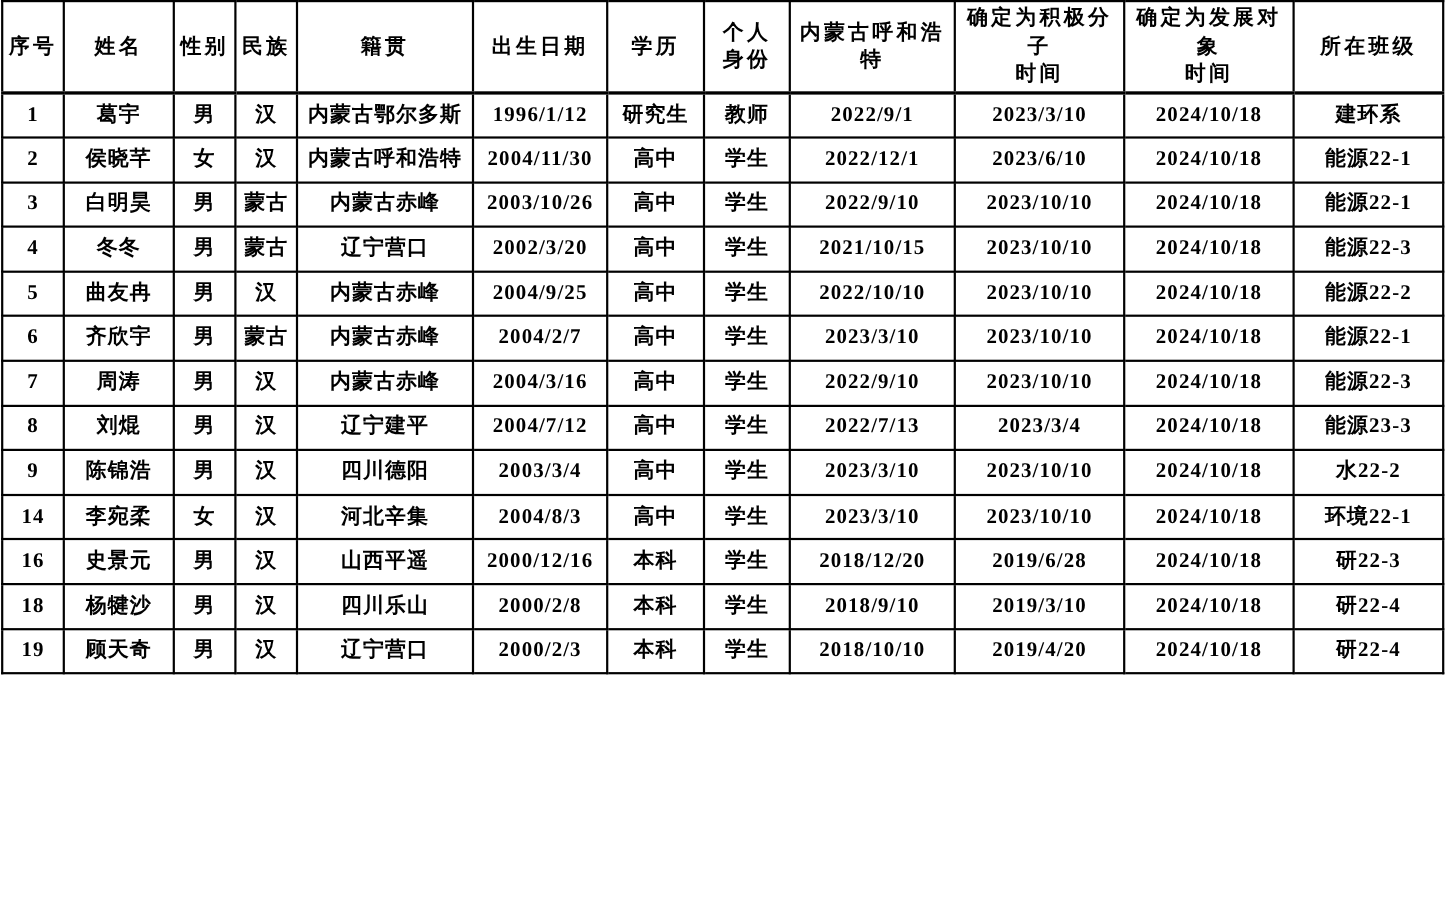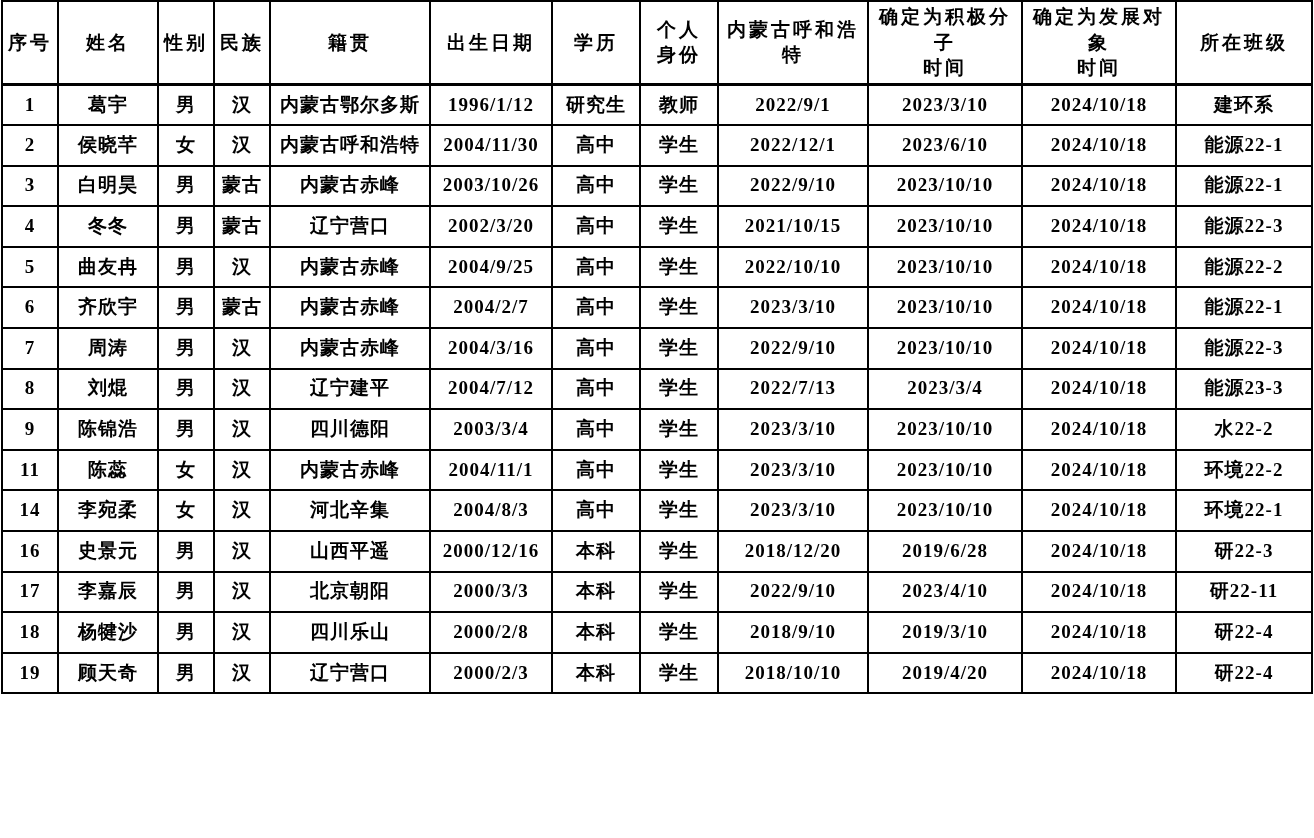--- a/index.html
+++ b/index.html
@@ -227,20 +227,6 @@
           <td class="cell-class">水22-2</td>
         </tr>
         <tr>
-          <td class="cell-index">11</td>
-          <td class="cell-name">陈蕊</td>
-          <td class="cell-gender">女</td>
-          <td class="cell-ethnicity">汉</td>
-          <td class="cell-native_place">内蒙古赤峰</td>
-          <td class="cell-birth_date">2004/11/1</td>
-          <td class="cell-education">高中</td>
-          <td class="cell-identity">学生</td>
-          <td class="cell-apply_date">2023/3/10</td>
-          <td class="cell-activist_date">2023/10/10</td>
-          <td class="cell-development_date">2024/10/18</td>
-          <td class="cell-class">环境22-2</td>
-        </tr>
-        <tr>
           <td class="cell-index">14</td>
           <td class="cell-name">李宛柔</td>
           <td class="cell-gender">女</td>

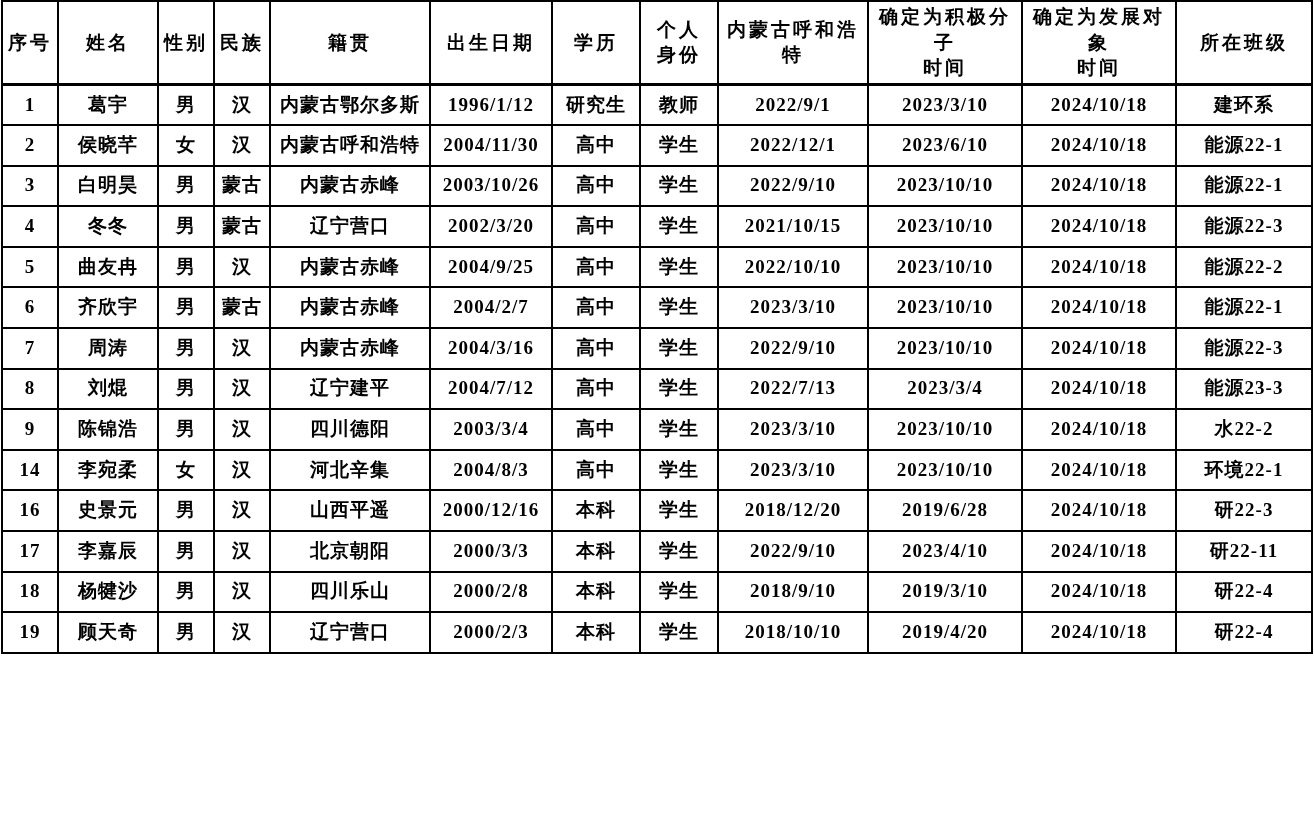--- a/index.html
+++ b/index.html
@@ -255,20 +255,6 @@
           <td class="cell-class">研22-3</td>
         </tr>
         <tr>
-          <td class="cell-index">17</td>
-          <td class="cell-name">李嘉辰</td>
-          <td class="cell-gender">男</td>
-          <td class="cell-ethnicity">汉</td>
-          <td class="cell-native_place">北京朝阳</td>
-          <td class="cell-birth_date">2000/3/3</td>
-          <td class="cell-education">本科</td>
-          <td class="cell-identity">学生</td>
-          <td class="cell-apply_date">2022/9/10</td>
-          <td class="cell-activist_date">2023/4/10</td>
-          <td class="cell-development_date">2024/10/18</td>
-          <td class="cell-class">研22-11</td>
-        </tr>
-        <tr>
           <td class="cell-index">18</td>
           <td class="cell-name">杨犍沙</td>
           <td class="cell-gender">男</td>

